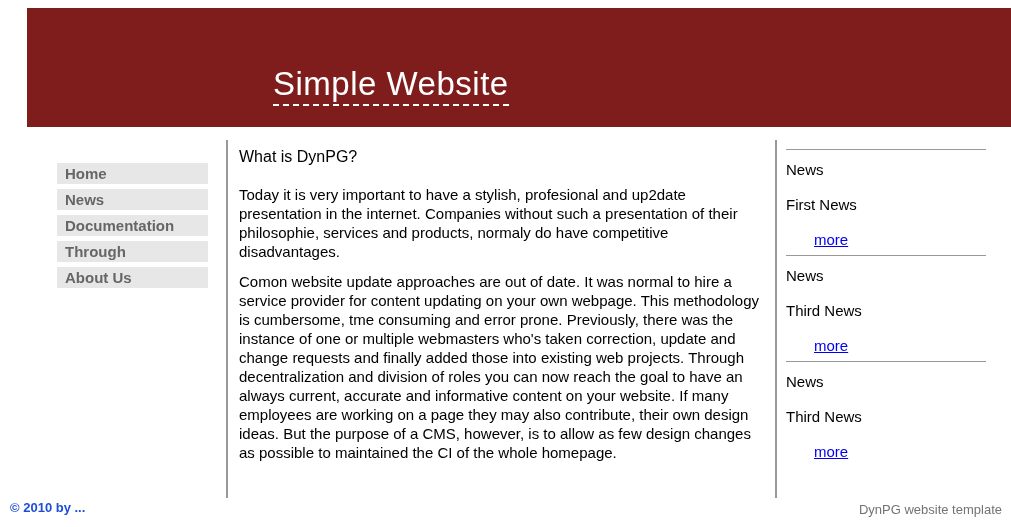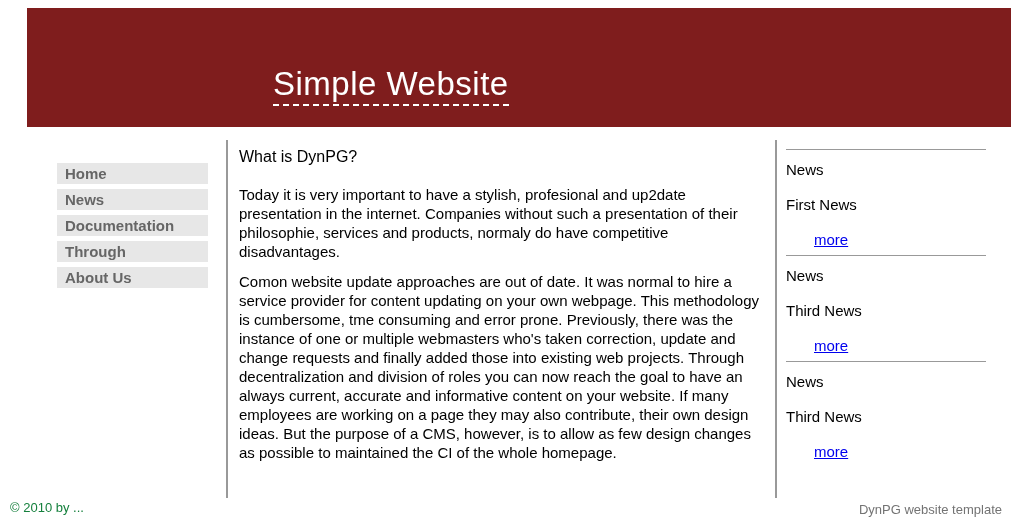--- a/index.html
+++ b/index.html
@@ -113,8 +113,9 @@
   .footer-left {
     position: absolute;
     left: 10px; top: 500px;
-    color: #15803d;
+    color: #1d4ed8;
     font-size: 13px;
+    font-weight: bold;
   }
   .footer-right {
     position: absolute;

